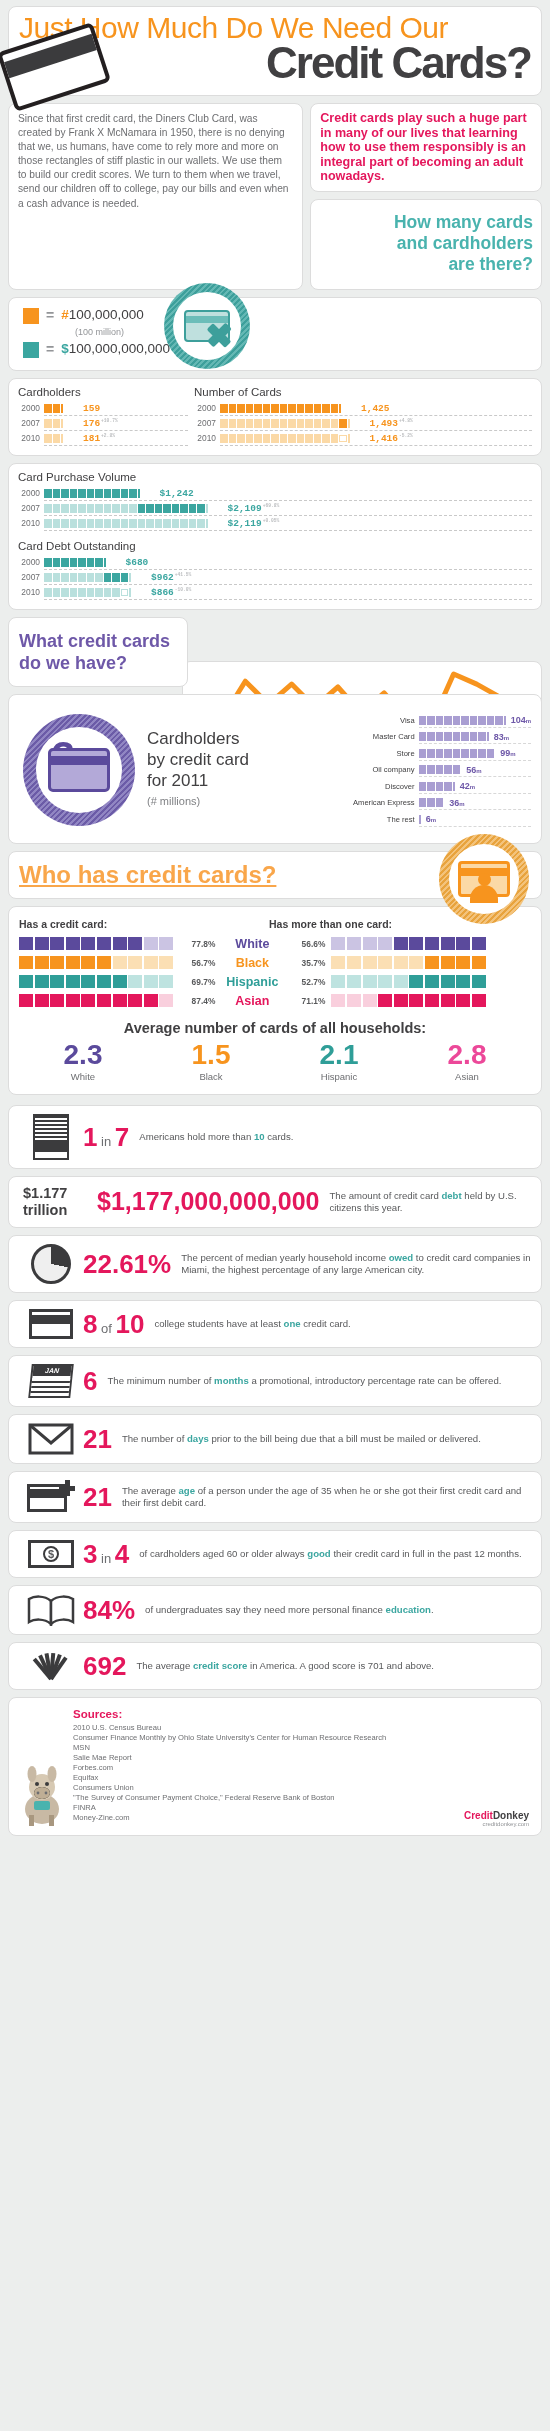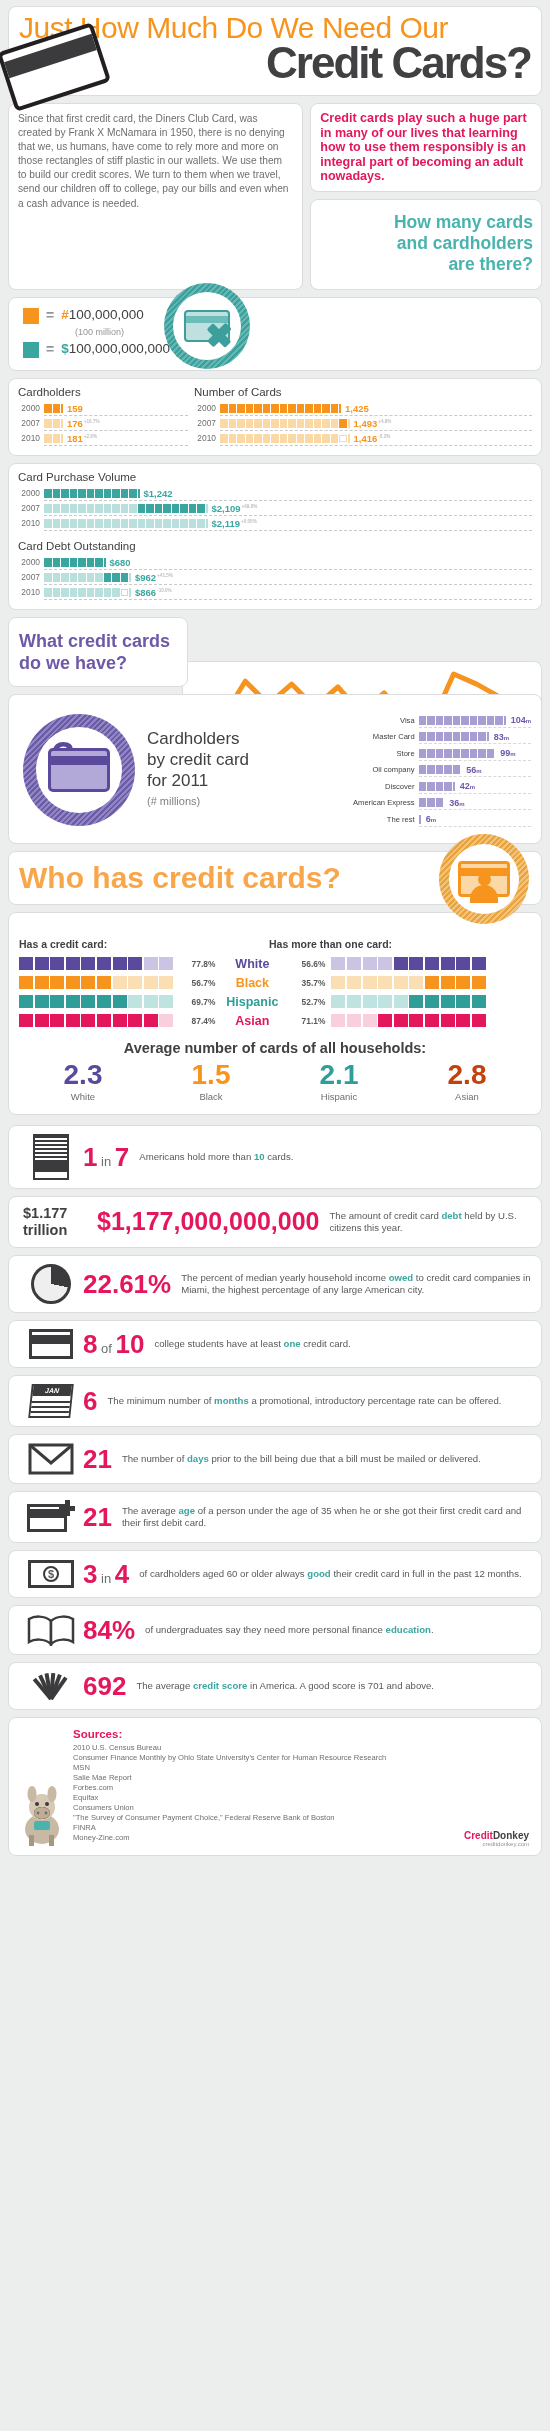--- a/index.html
+++ b/index.html
@@ -104,8 +104,8 @@
   .sq { width:7.5px; height:9px; }
   .dashline { position:absolute; left:26px; right:0; bottom:0; height:1px;
      border-bottom:1px dashed #c9c9c9; }
-  .bval { font-size:9.5px; font-weight:bold; margin-left:4px;
-     white-space:nowrap; }
+  .bval { font-size:9.5px; font-weight:bold; margin-left:20px;
+     white-space:nowrap;font-family:Liberation Mono, monospace; }
   .bval.o { color:#f7941e; }
   .bval.t { color:#3ba6a0; }
   .delta { font-size:4.6px; vertical-align:super; color:#bcbec0;

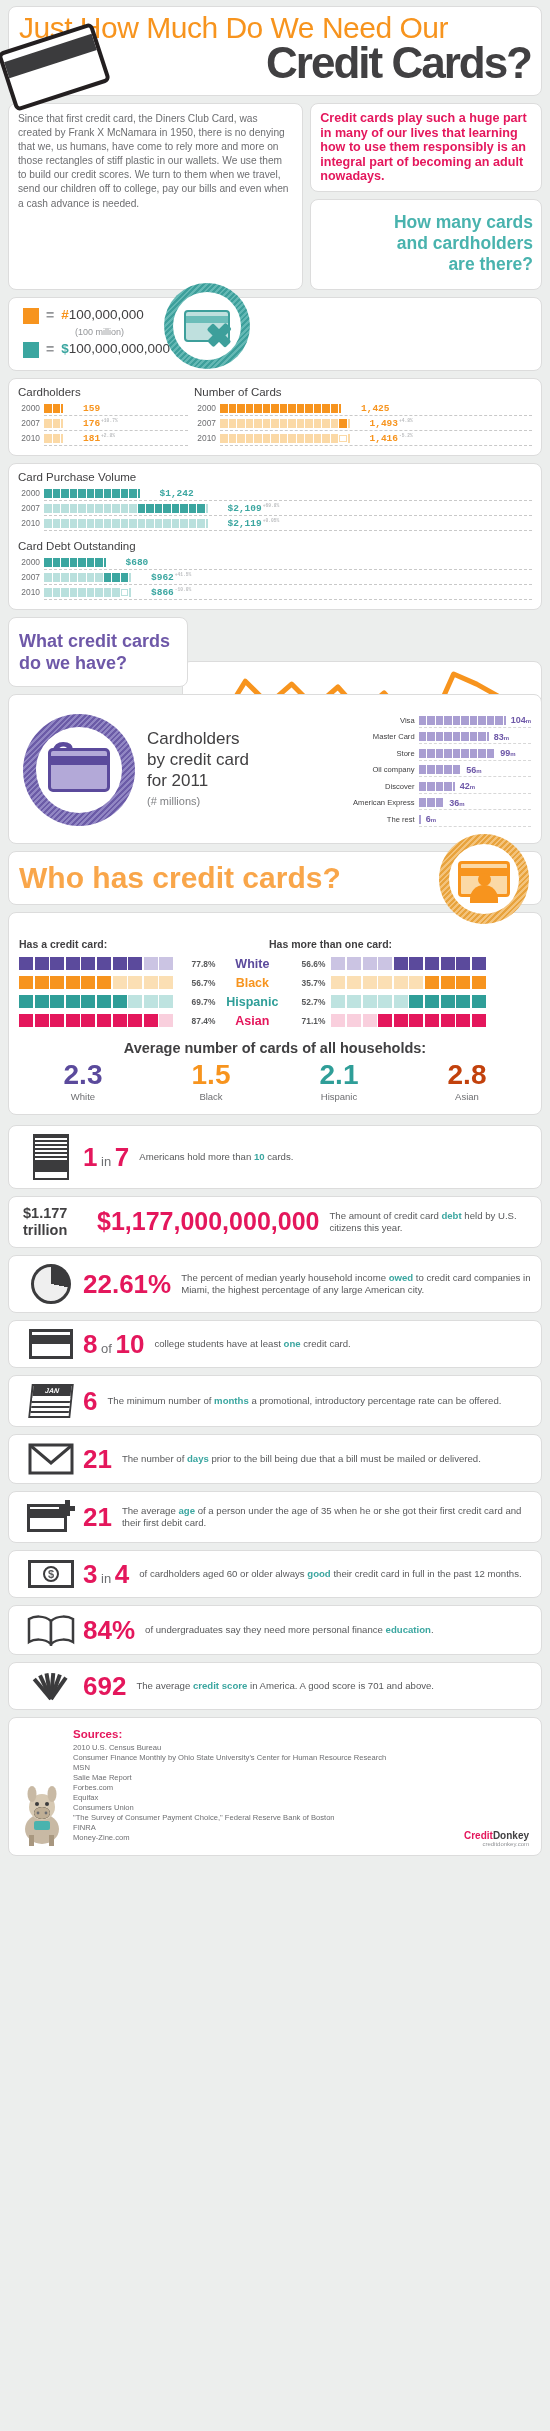--- a/index.html
+++ b/index.html
@@ -150,7 +150,7 @@
      border-bottom:1px dashed #d8d8d8; }
   
   .whohas { padding:9px 10px; margin-bottom:7px; }
-  .whohas-t { color:#f9a64a; font-weight:bold; font-size:30px; }
+  .whohas-t { color:#f9a64a; font-weight:bold; font-size:24px;text-decoration:underline; }
   #orange-badge { position:absolute; width:90px; height:90px;
      right:12px; top:-18px; }
   #orange-badge .ring { background:

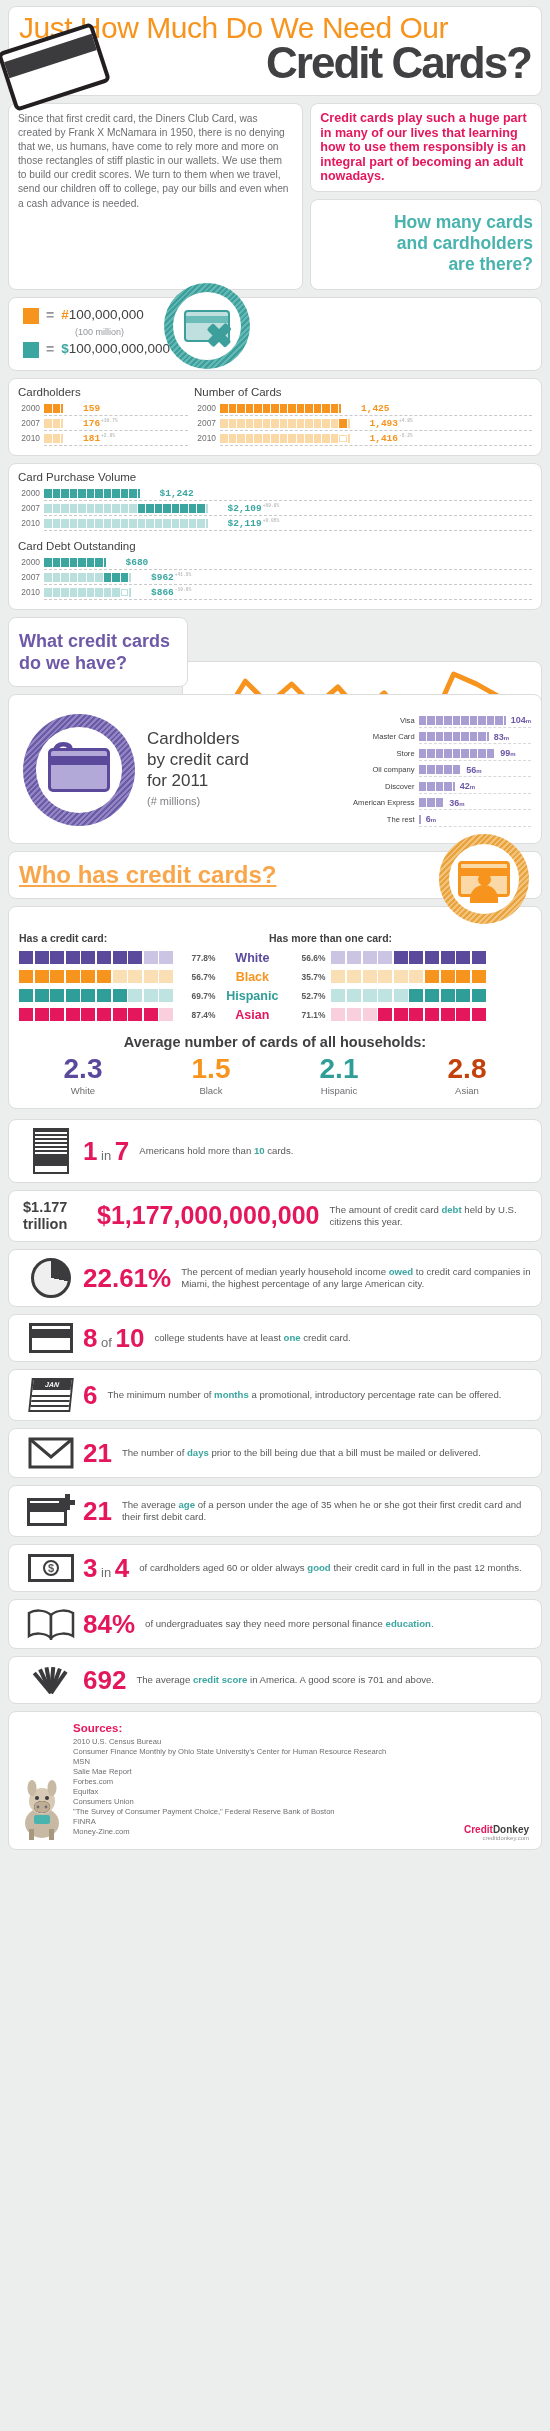--- a/index.html
+++ b/index.html
@@ -167,7 +167,7 @@
   .person .b { position:absolute; left:1px; top:12px; width:28px;
      height:18px; border-radius:14px 14px 0 0; background:#f7941e; }
   
-  .demo { padding:25px 10px 12px 10px; margin-bottom:10px; }
+  .demo { padding:11px 10px 12px 10px; margin-bottom:10px; }
   .demo-heads { display:flex; font-size:10.5px; font-weight:bold;
      color:#414042; margin-bottom:7px; }
   .demo-h1 { width:250px; }

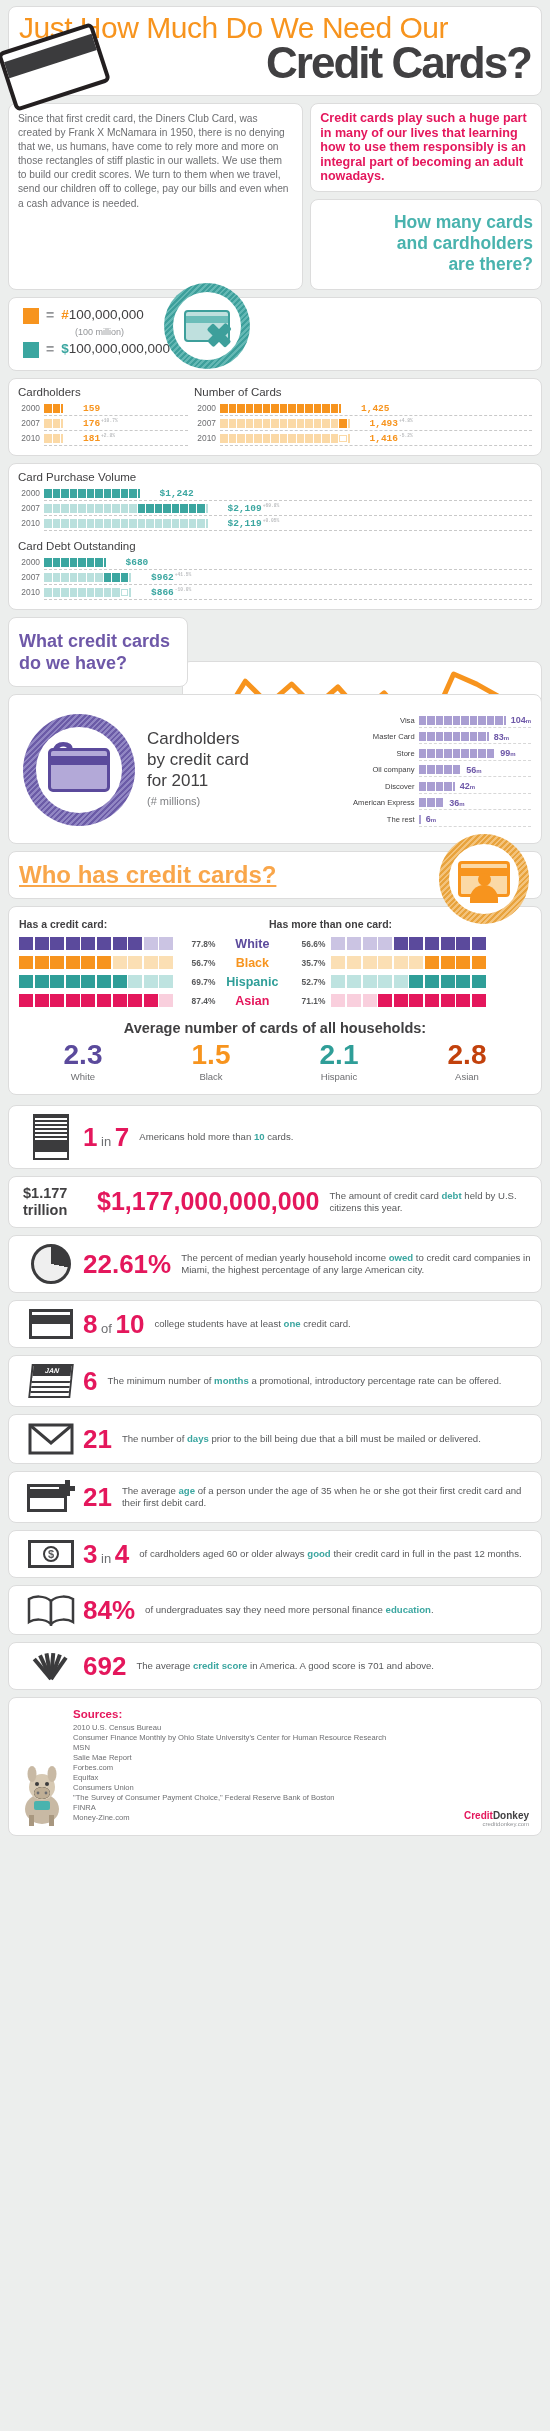--- a/index.html
+++ b/index.html
@@ -816,7 +816,7 @@
           <div class="avg-l">Hispanic</div>
         </div>
         <div>
-          <div class="avg-n" style="color: #c2410c;">2.8</div>
+          <div class="avg-n" style="color: #ec4899;">2.8</div>
           <div class="avg-l">Asian</div>
         </div>
       </div>

